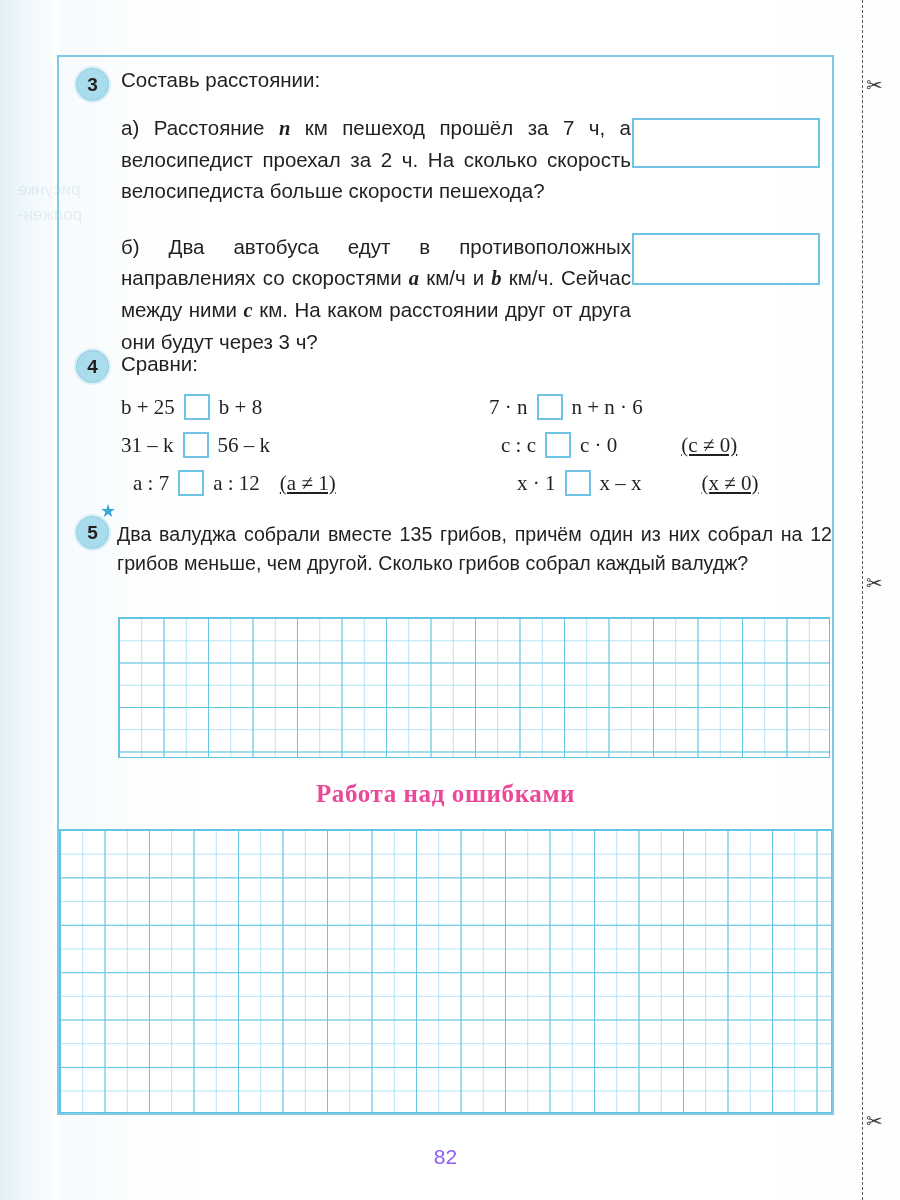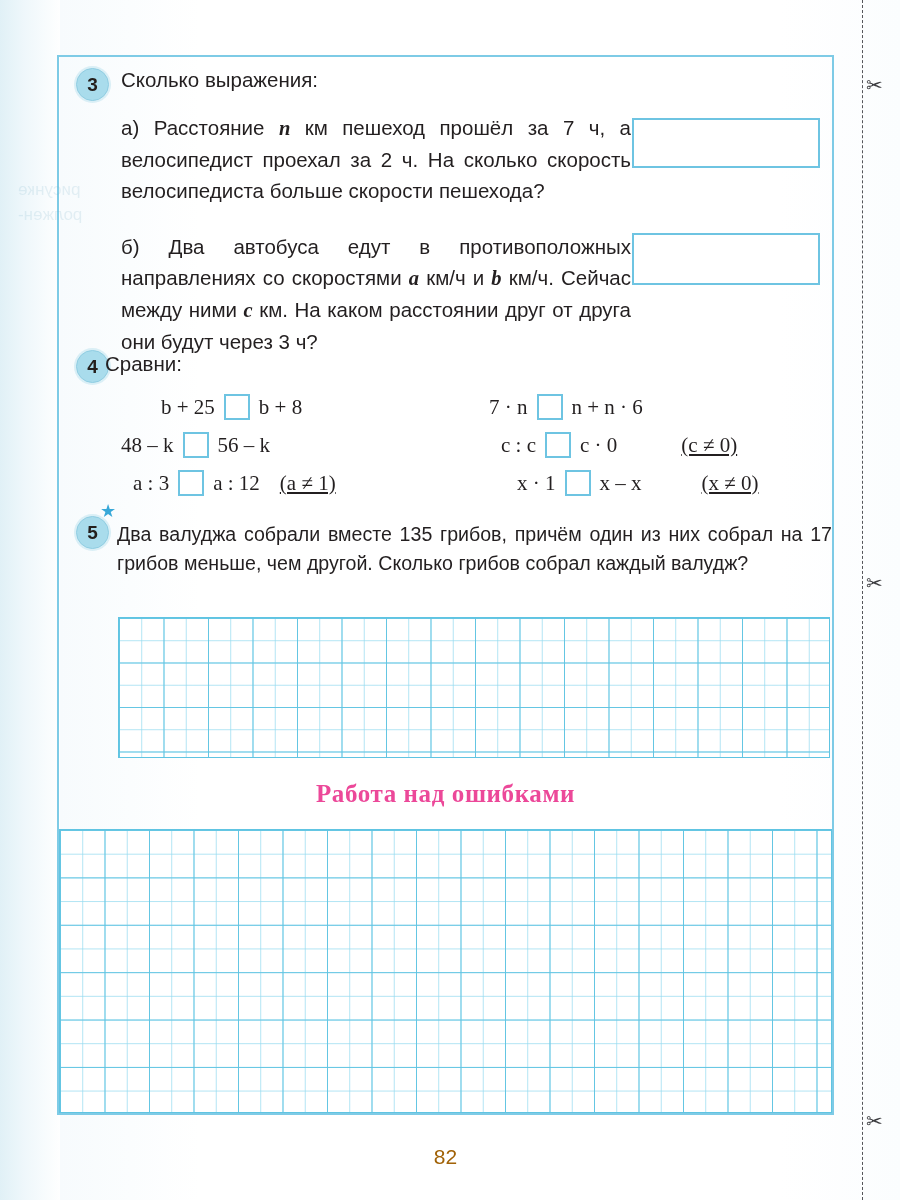--- a/index.html
+++ b/index.html
@@ -139,7 +139,7 @@
 <div class="ghost" style="left:18px;top:205px;">ролжен-</div>
 
 <div class="badge" style="left:76px;top:68px;">3</div>
-<div class="tasktext t3head">Сколько выражения:</div>
+<div class="tasktext t3head">Составь расстоянии:</div>
 
 <div class="tasktext t3a just"><span>а)</span><span> Расстояние </span><i class="v">n</i><span> км пешеход прошёл за 7 ч, а велосипедист проехал за 2 ч. На сколько скорость велосипедиста больше скорости пешехода?</span></div>
 

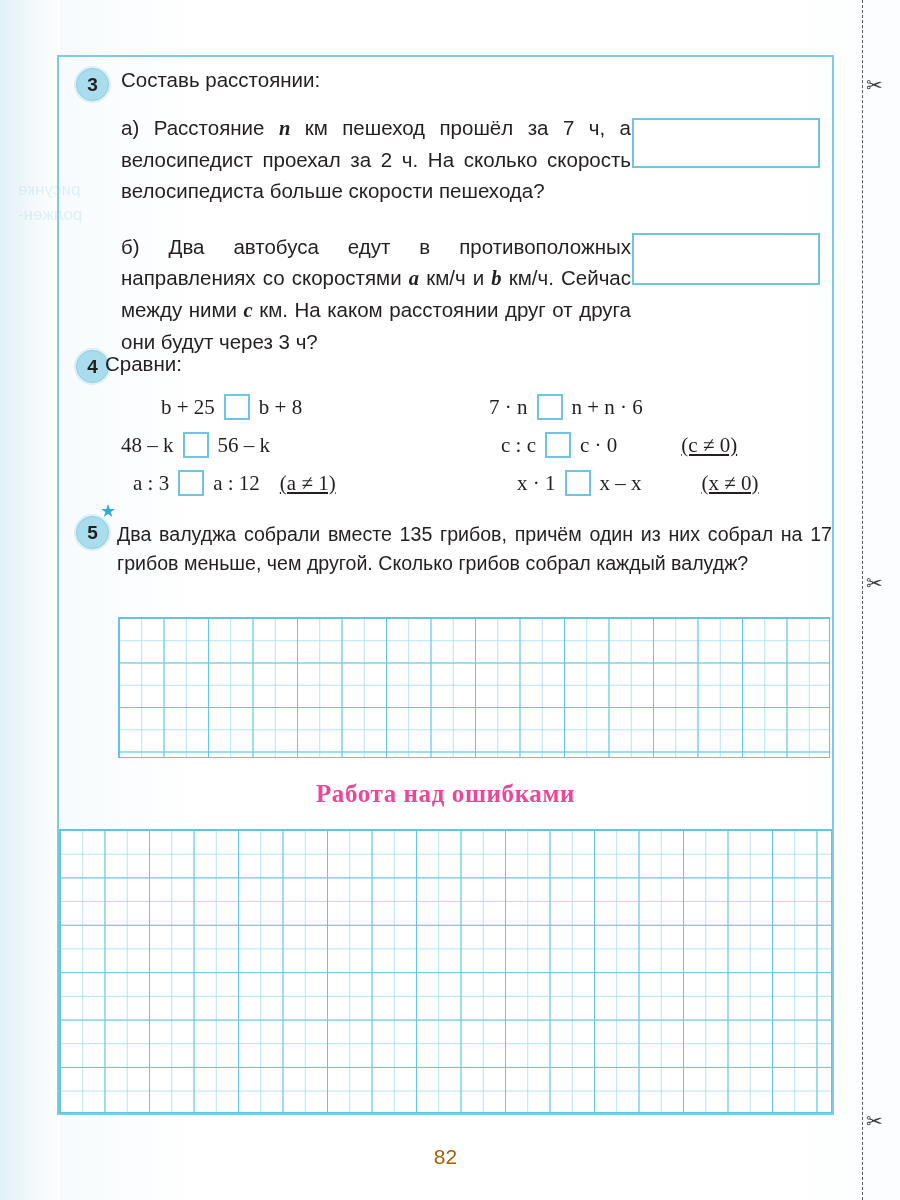--- a/index.html
+++ b/index.html
@@ -61,7 +61,7 @@
   .t3head{left:121px;top:64px;}
   .t3a{left:121px;top:112px;width:510px;}
   .t3b{left:121px;top:231px;width:510px;}
-  .t4head{left:105px;top:348px;}
+  .t4head{left:121px;top:348px;}
   .t5text{left:117px;top:520px;width:715px;font-size:19.6px;line-height:29px;}
   i.v{font-family:"Liberation Serif",serif;font-style:italic;font-weight:bold;}
   .just{text-align:justify;text-align-last:left;}

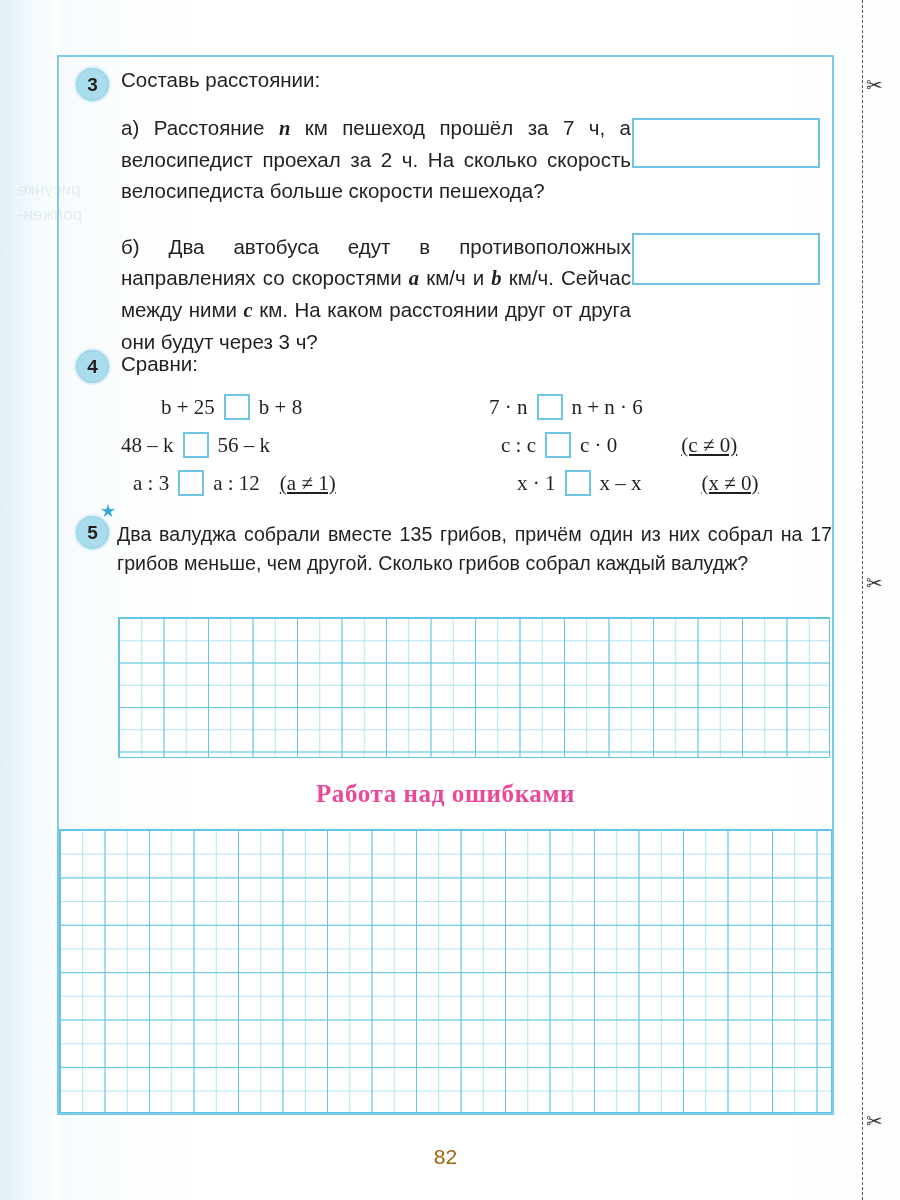--- a/index.html
+++ b/index.html
@@ -151,7 +151,7 @@
 <div class="badge" style="left:76px;top:350px;">4</div>
 <div class="tasktext t4head">Сравни:</div>
 
-<div class="cmprow" style="left:121px;top:390px;margin-left:40px;">
+<div class="cmprow" style="left:121px;top:390px;">
   <span class="cmp-term it">b + 25</span>
   <span class="cmpbox"></span>
   <span class="cmp-term it">b + 8</span>

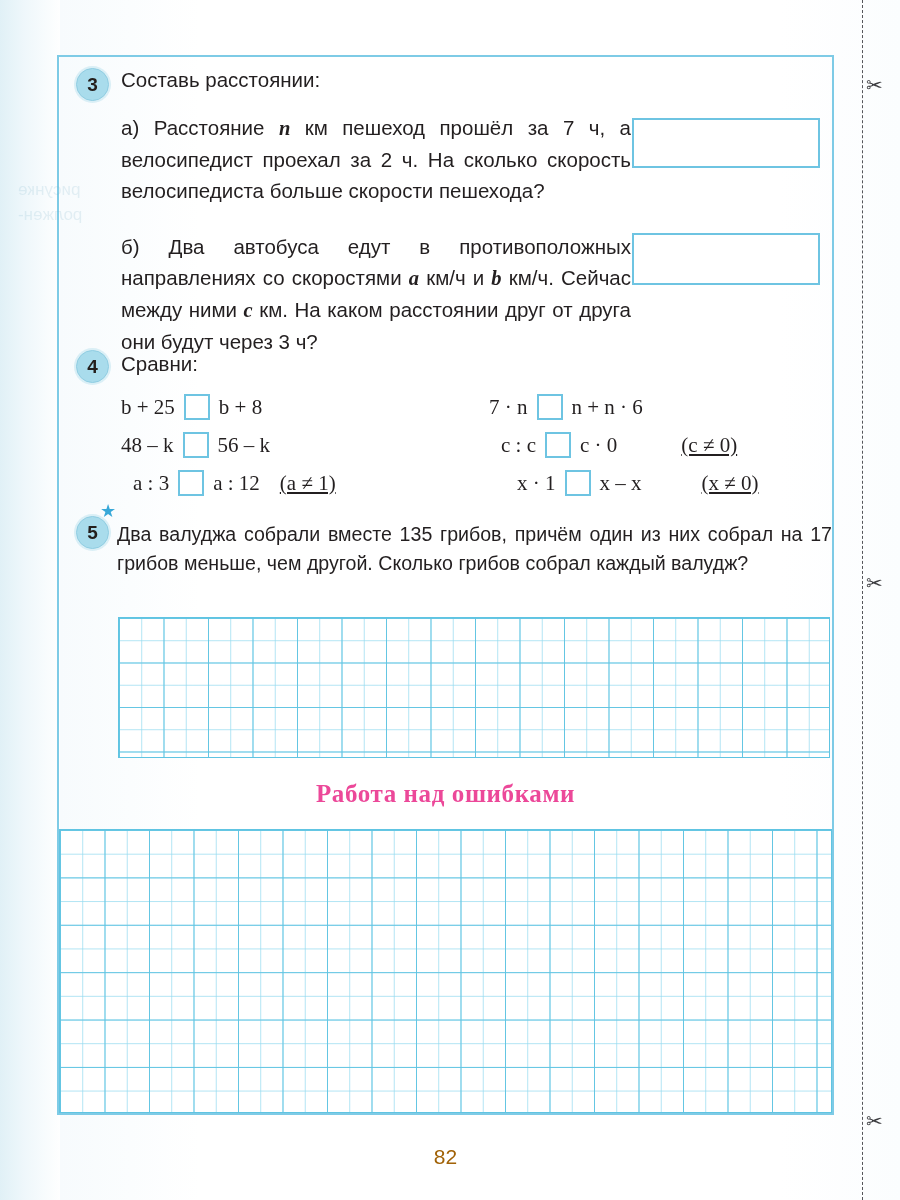--- a/index.html
+++ b/index.html
@@ -157,7 +157,7 @@
   <span class="cmp-term it">b + 8</span>
 </div>
 <div class="cmprow" style="left:121px;top:428px;">
-  <span class="cmp-term it">48 – k</span>
+  <span class="cmp-term it">31 – k</span>
   <span class="cmpbox"></span>
   <span class="cmp-term it">56 – k</span>
 </div>

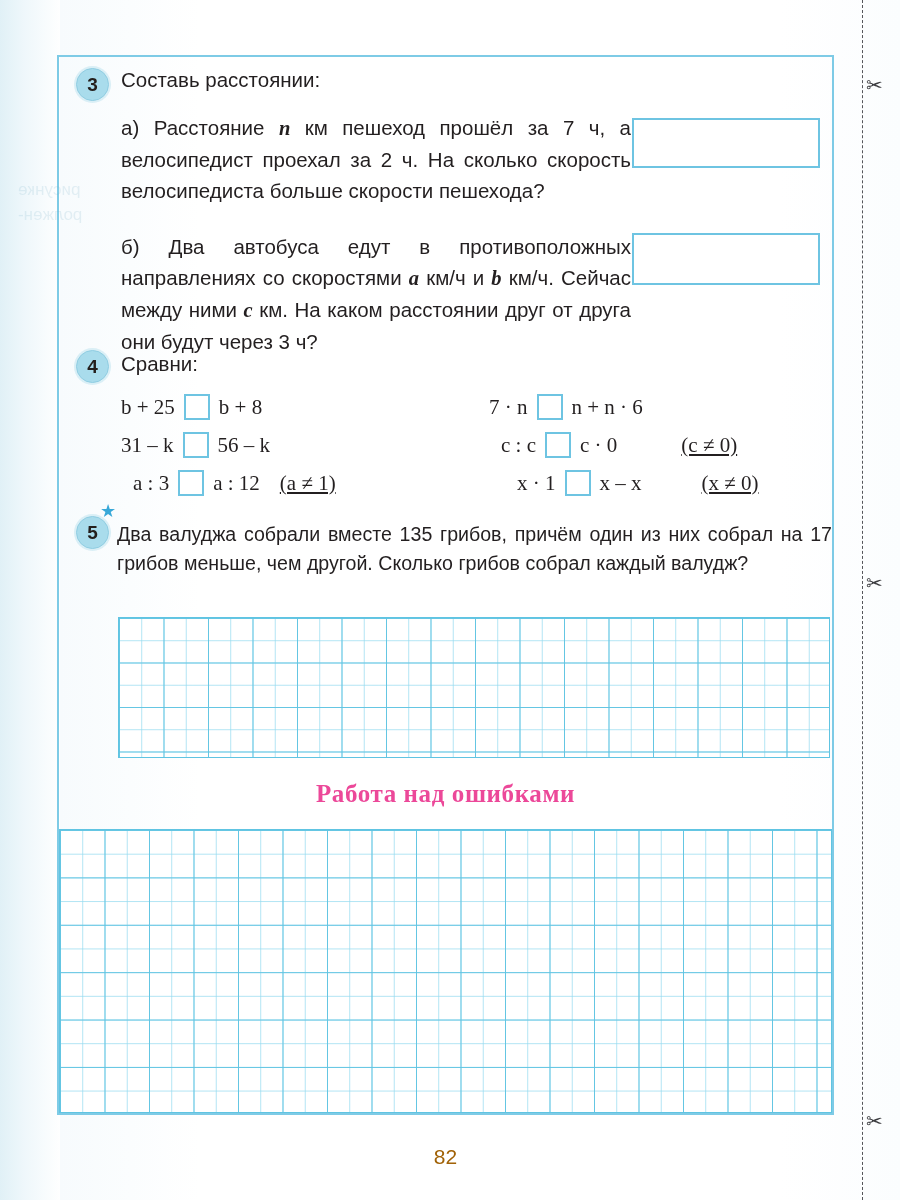--- a/index.html
+++ b/index.html
@@ -162,7 +162,7 @@
   <span class="cmp-term it">56 – k</span>
 </div>
 <div class="cmprow" style="left:133px;top:466px;">
-  <span class="cmp-term it">a : 3</span>
+  <span class="cmp-term it">a : 7</span>
   <span class="cmpbox"></span>
   <span class="cmp-term it">a : 12</span>
   <span class="cond it">(a ≠ 1)</span>

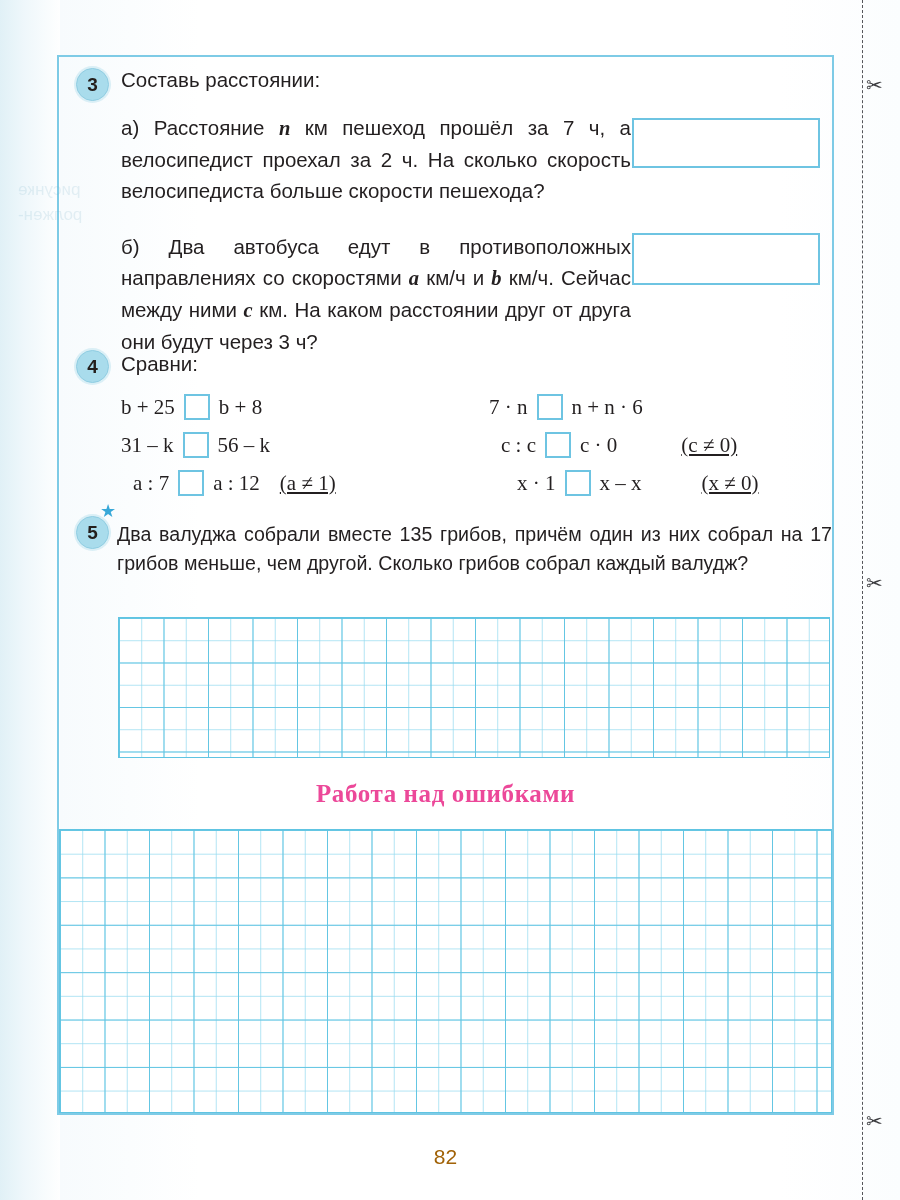--- a/index.html
+++ b/index.html
@@ -188,7 +188,7 @@
 
 <div class="badge" style="left:76px;top:516px;">5</div>
 <div class="star" style="left:100px;top:502px;">★</div>
-<div class="tasktext t5text just">Два валуджа собрали вместе 135 грибов, причём один из них собрал на 17 грибов меньше, чем другой. Сколько грибов собрал каждый валудж?</div>
+<div class="tasktext t5text just">Два валуджа собрали вместе 135 грибов, причём один из них собрал на 12 грибов меньше, чем другой. Сколько грибов собрал каждый валудж?</div>
 
 <div class="gridbox" id="grid5"></div>
 

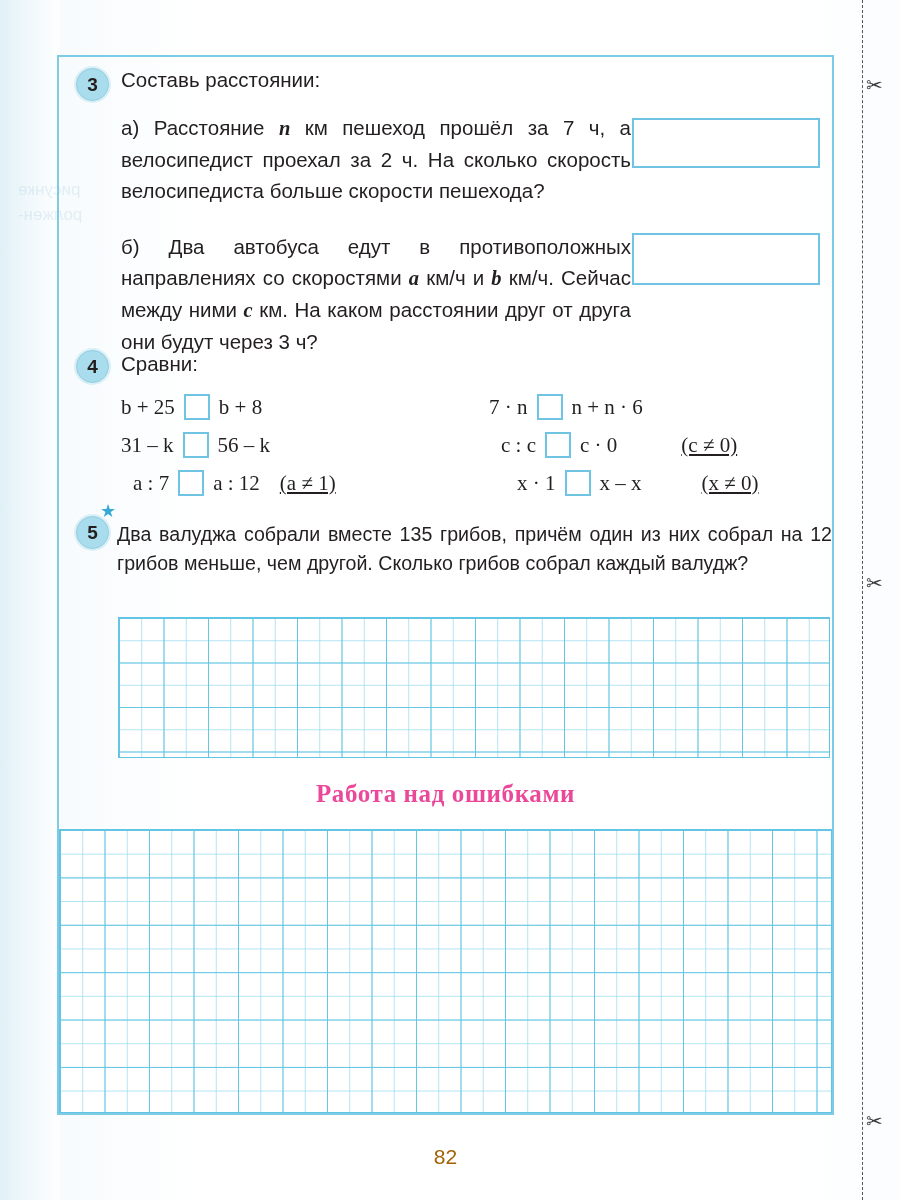--- a/index.html
+++ b/index.html
@@ -115,7 +115,7 @@
   
   .pageno{
     position:absolute;left:0;top:1145px;width:891px;text-align:center;
-    color:#a16207;font-size:21px;font-family:"Liberation Sans",sans-serif;
+    color:#8b5cf6;font-size:21px;font-family:"Liberation Sans",sans-serif;
   }
   
   .ghost{position:absolute;color:rgba(120,175,200,.18);font-size:17px;

